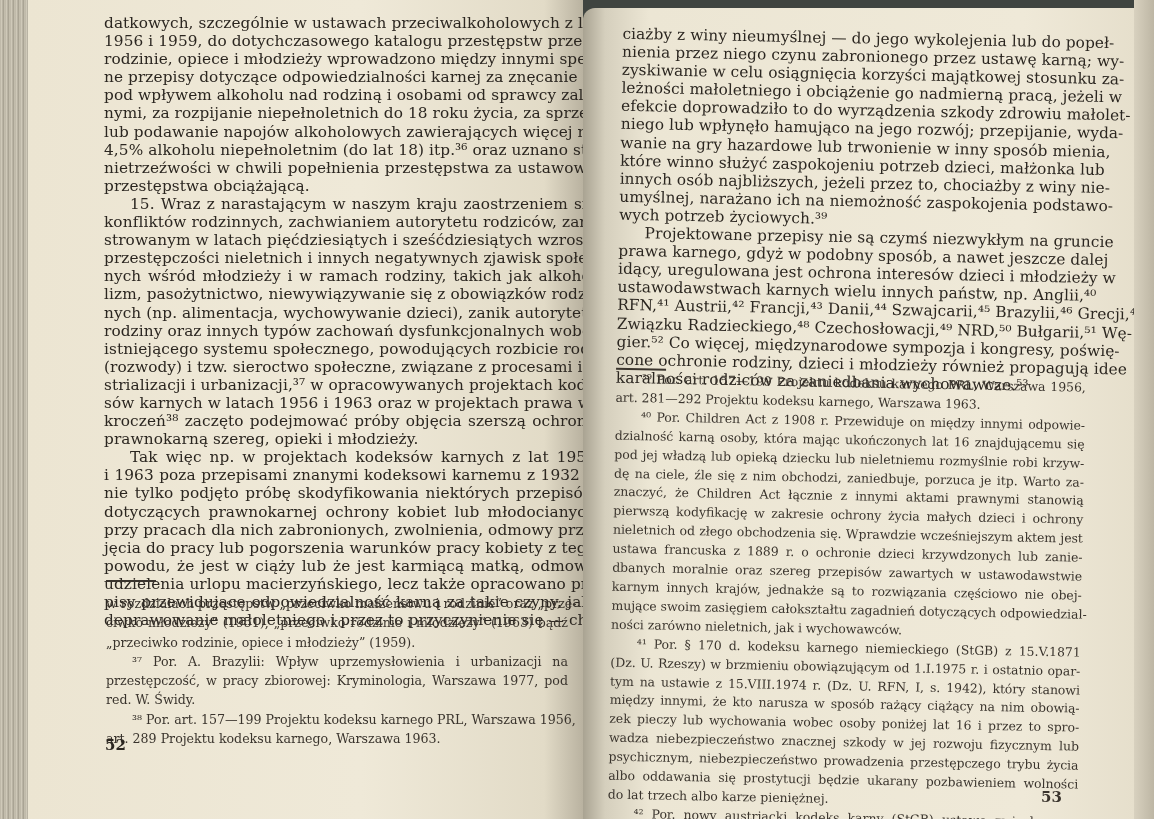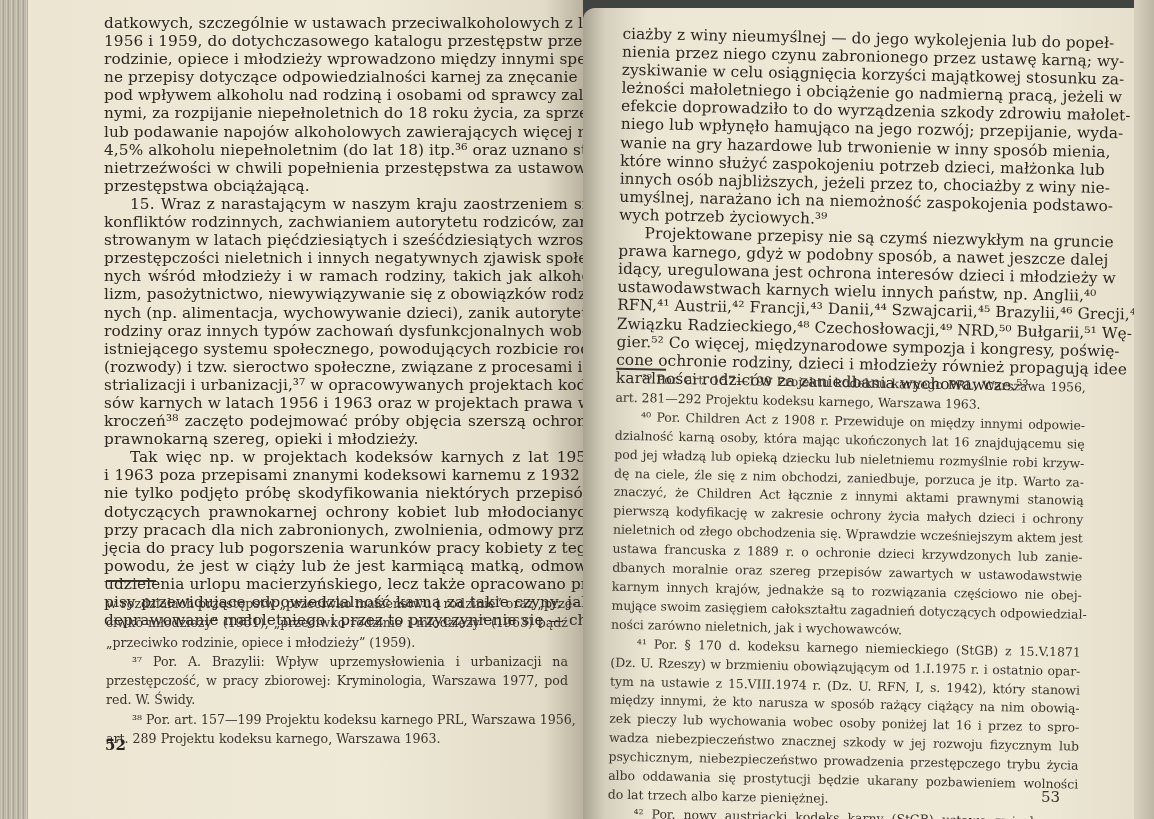--- a/index.html
+++ b/index.html
@@ -50,7 +50,7 @@
       position: absolute; font-size: 15px; font-weight: bold; color: #2b2620;
     }
     .pn-left { left: 105px; top: 736px; }
-    .pn-right { left: 458px; top: 778px; font-weight: normal; color: #3a342d; }
+    .pn-right { left: 458px; top: 778px; font-weight: bold; color: #3a342d; }
   </style>
 </head>
 <body>

